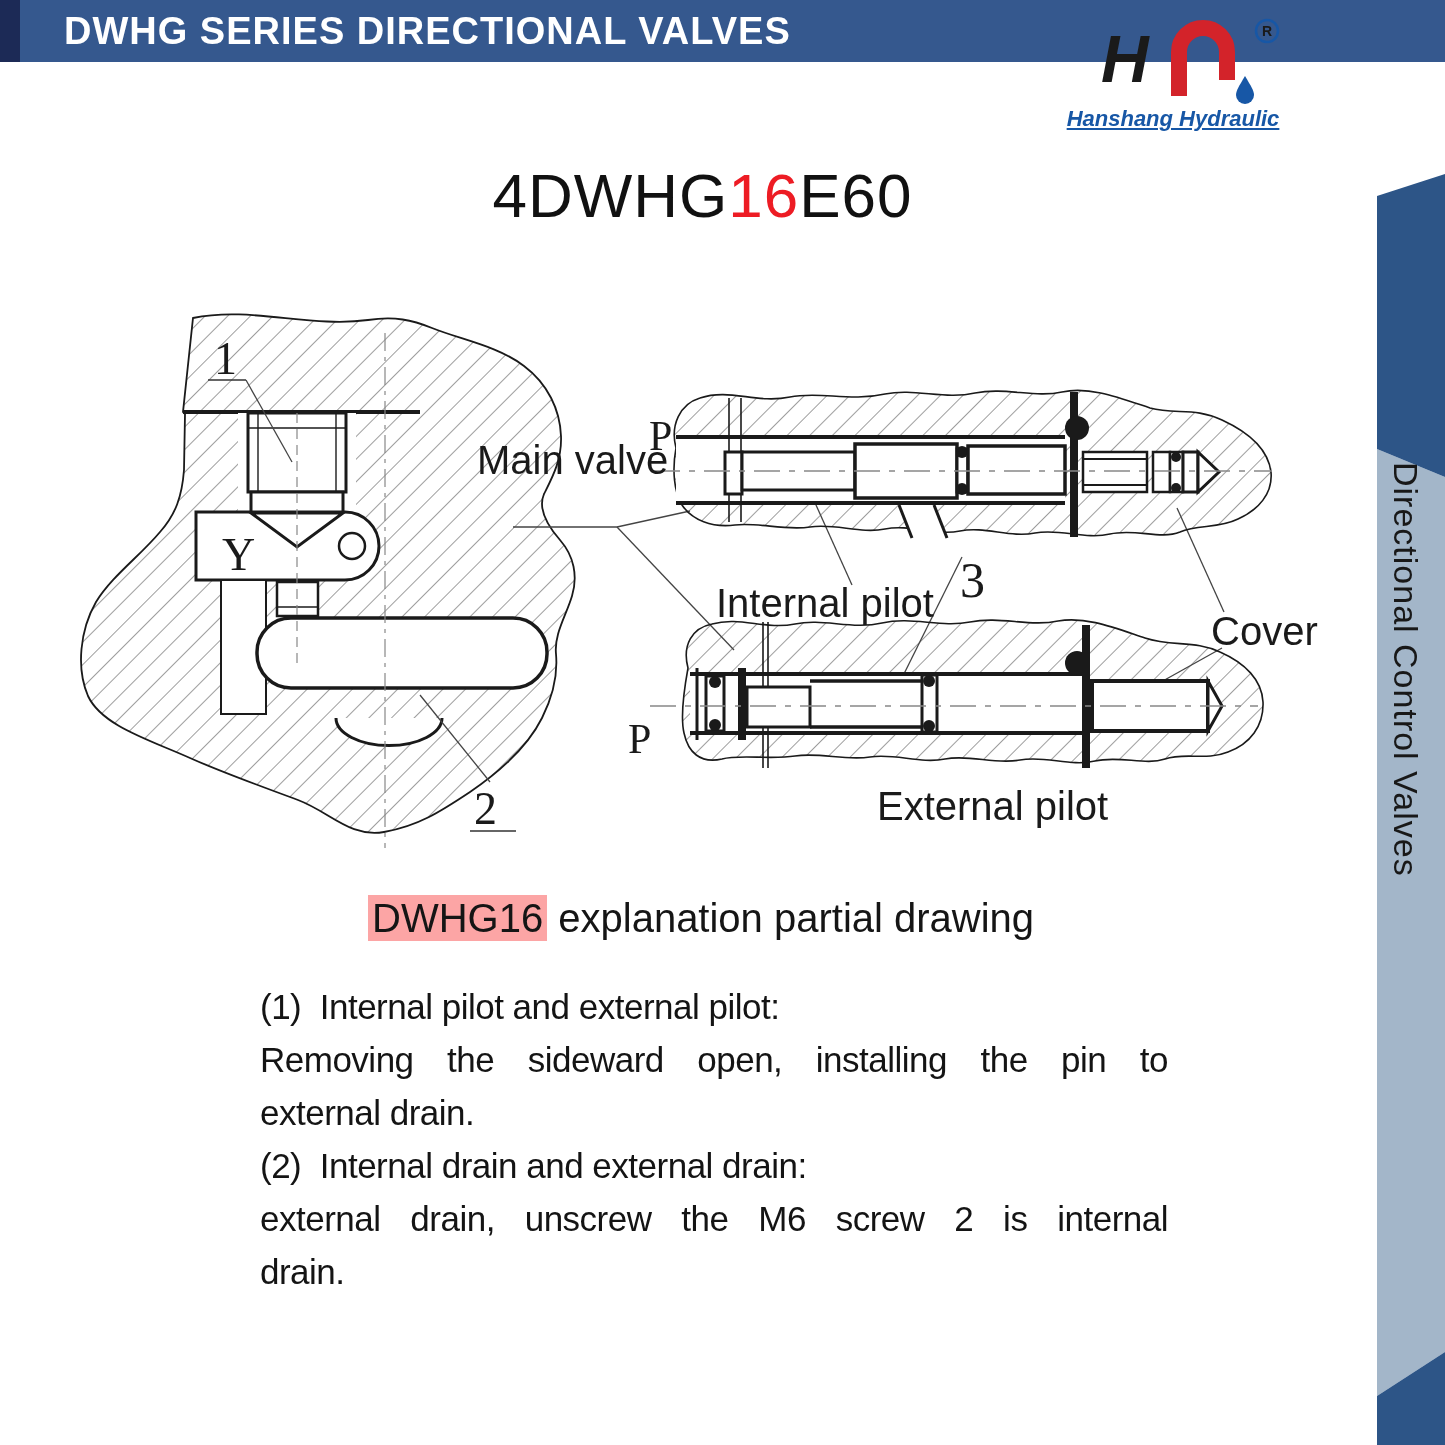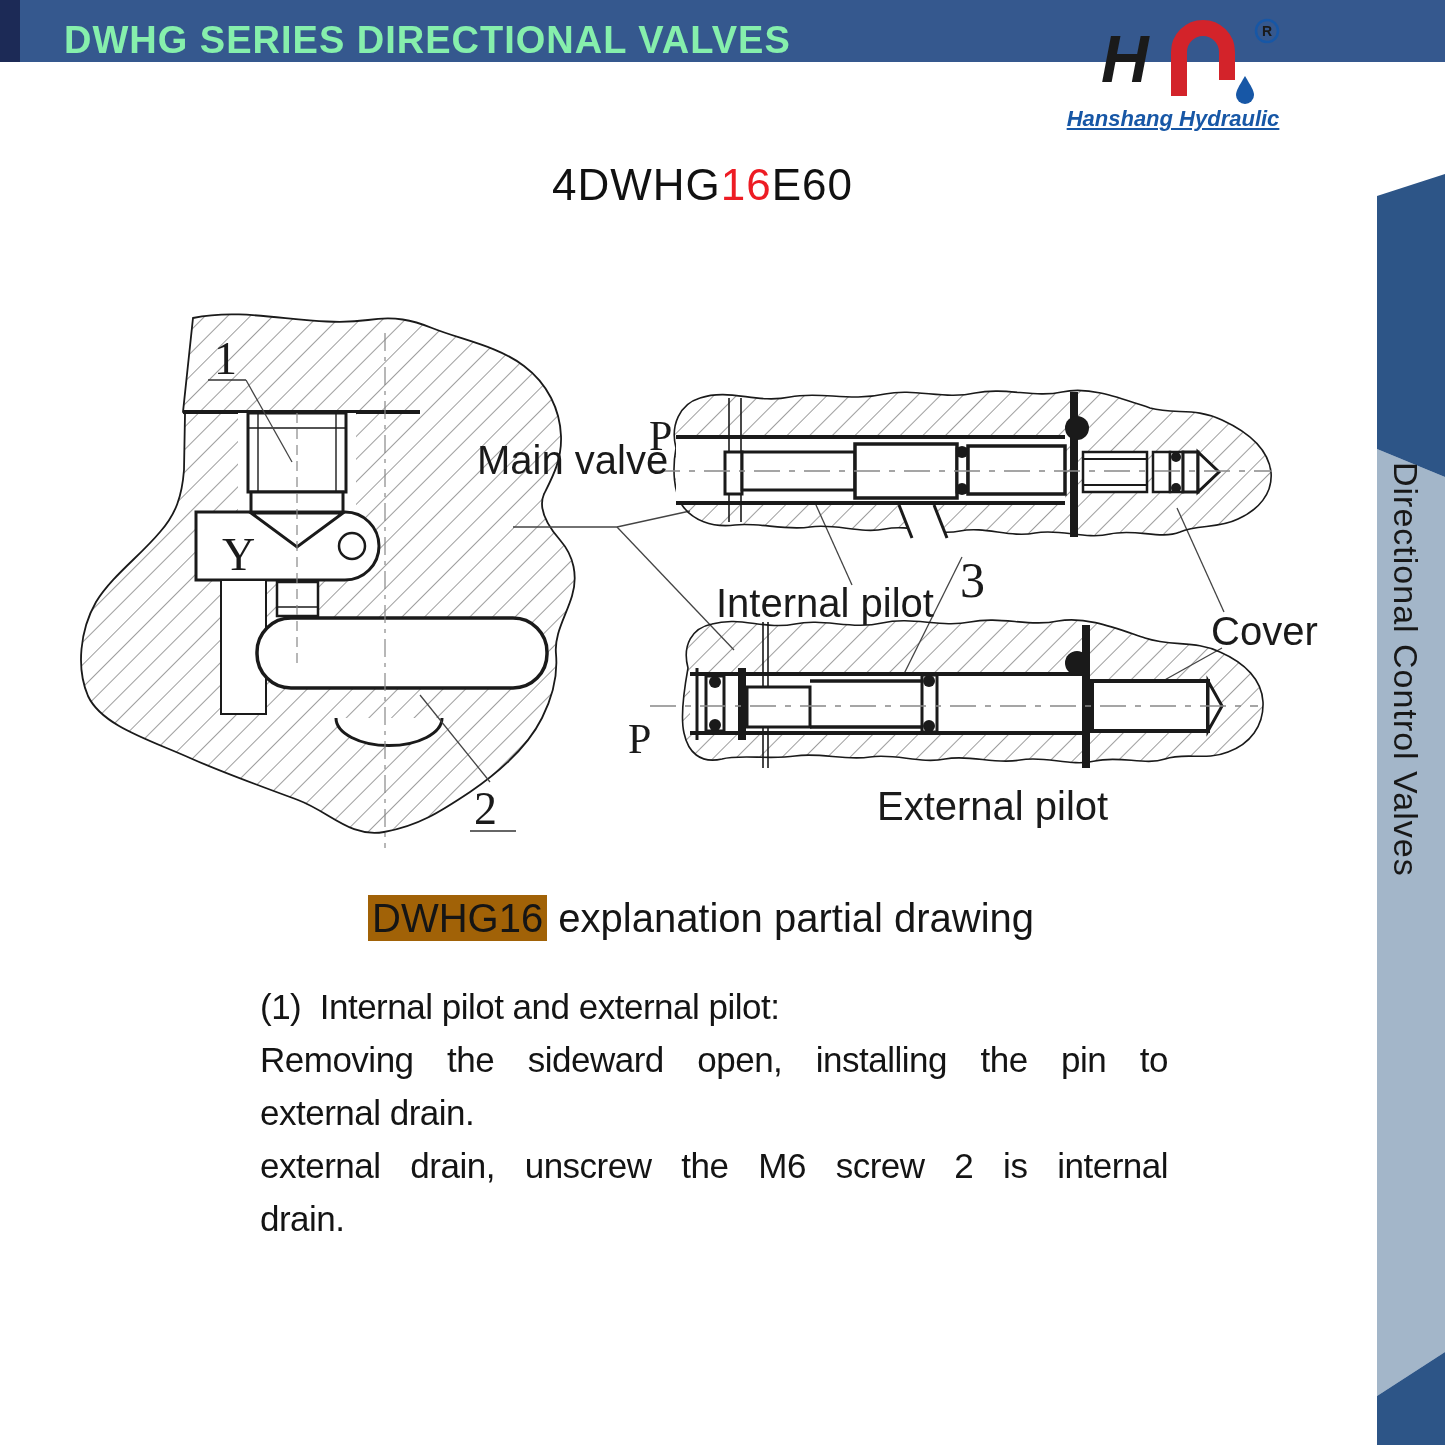--- a/index.html
+++ b/index.html
@@ -9,8 +9,8 @@
   
   .banner{position:absolute;left:0;top:0;width:1445px;height:62px;background:#35588E;}
   .banner .stripe{position:absolute;left:0;top:0;width:20px;height:62px;background:#1C2A56;}
-  .banner .btitle{position:absolute;left:64px;top:10px;height:62px;line-height:60px;
-        color:#86efac;font-size:38px;font-weight:bold;letter-spacing:1px;}
+  .banner .btitle{position:absolute;left:64px;top:1px;height:62px;line-height:60px;
+        color:#ffffff;font-size:38px;font-weight:bold;letter-spacing:1px;}
 
   
   .logo-wrap{position:absolute;left:1095px;top:16px;width:200px;height:92px;}

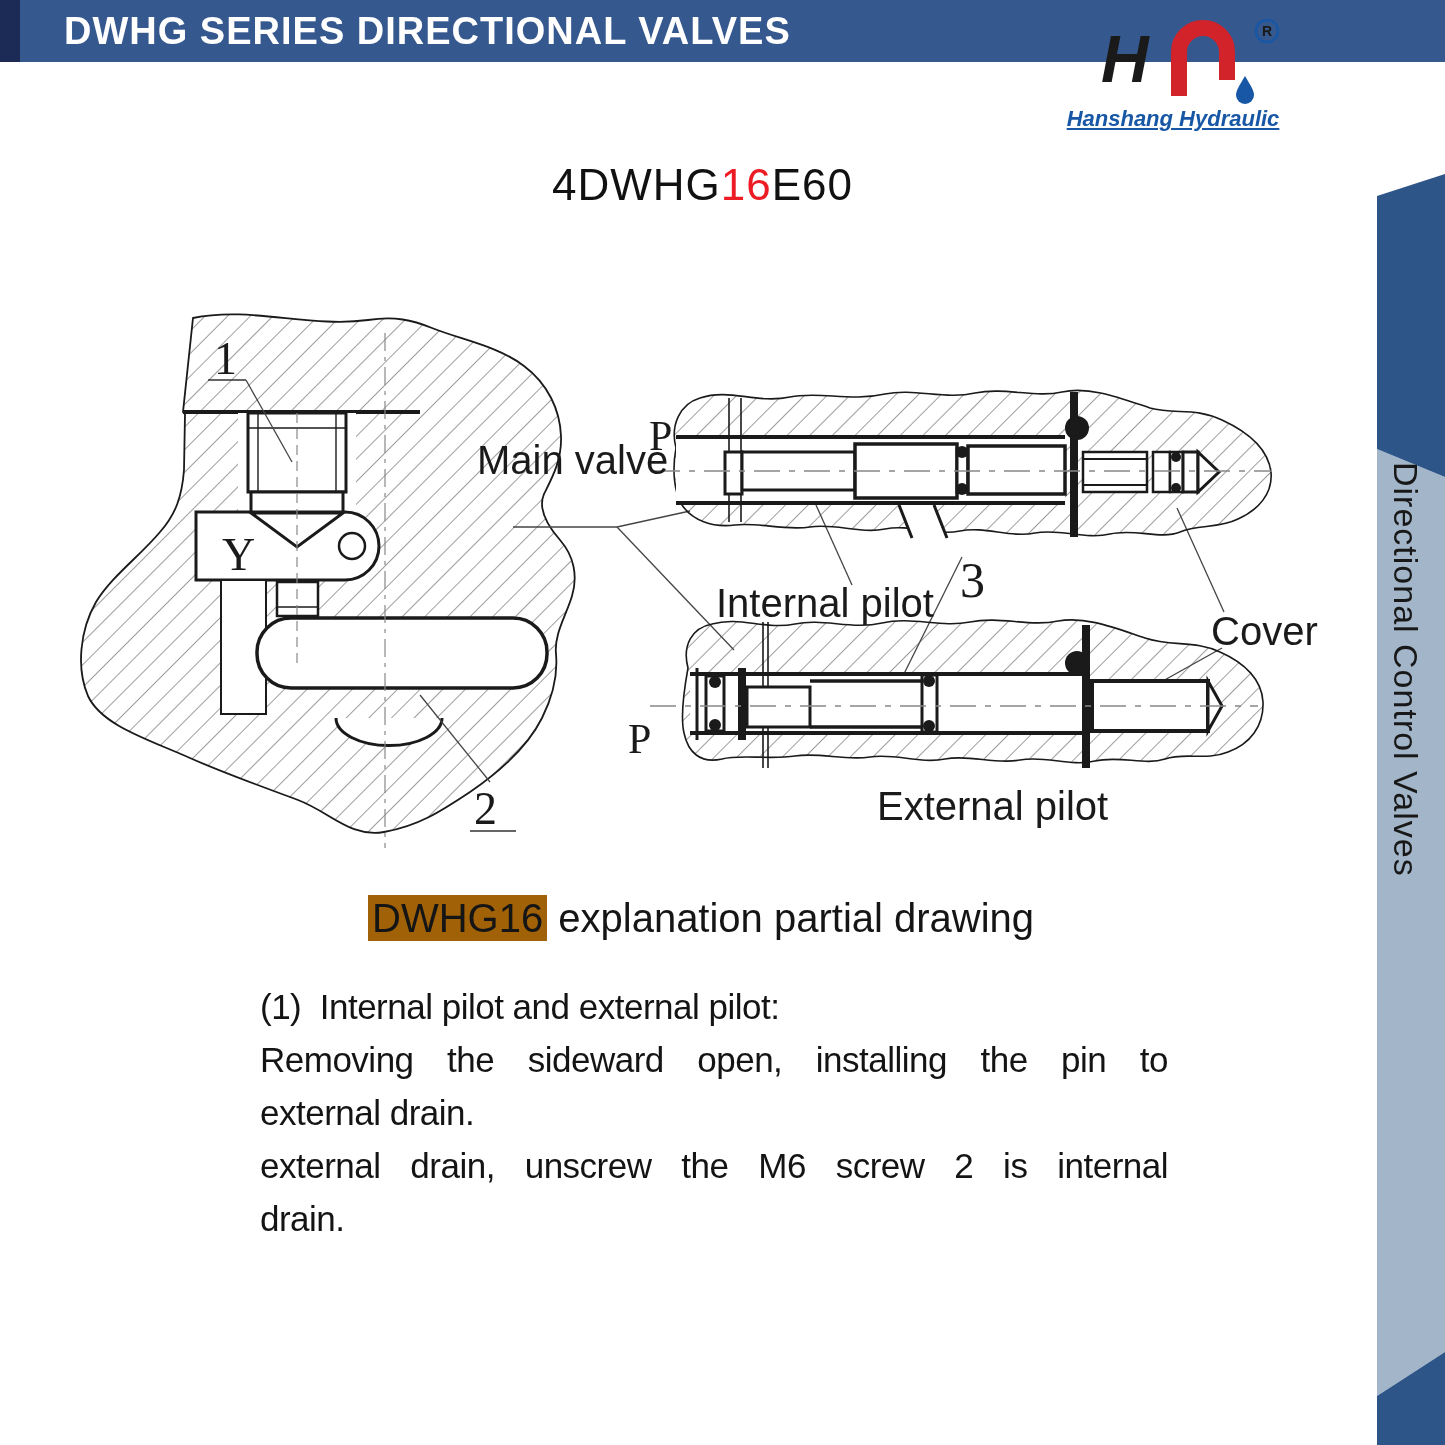--- a/index.html
+++ b/index.html
@@ -19,7 +19,7 @@
 
   
   .model{position:absolute;left:0;top:160px;width:1405px;text-align:center;
-        font-size:44px;letter-spacing:1px;color:#111;}
+        font-size:62px;letter-spacing:1px;color:#111;}
   .model .red{color:#ED1C24;}
 
   

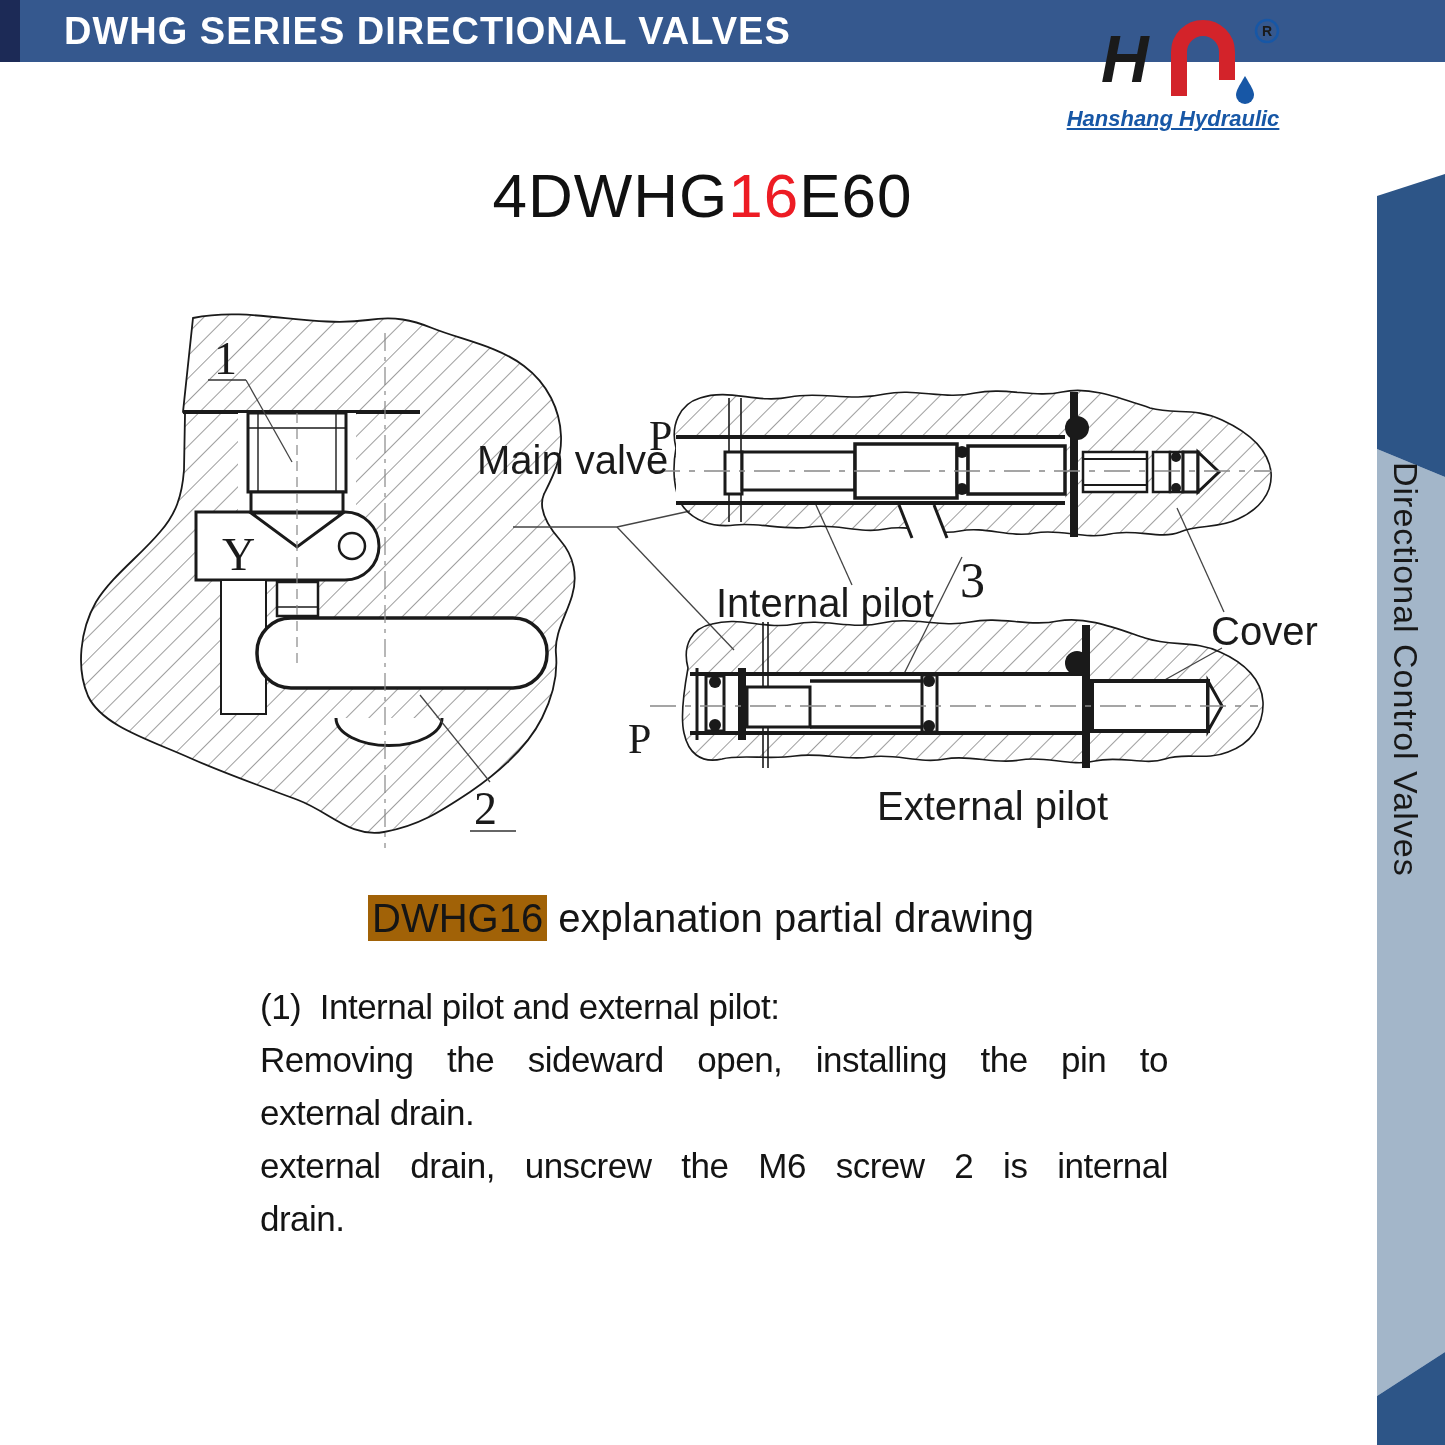--- a/index.html
+++ b/index.html
@@ -27,7 +27,7 @@
 
   
   .caption{position:absolute;left:368px;top:896px;font-size:40px;color:#151515;}
-  .cap-hl{background:#a16207;padding:1px 4px;}
+  .cap-hl{background:#fca5a5;padding:1px 4px;}
 
   
   .body-text{position:absolute;left:260px;top:980px;width:908px;font-size:35px;

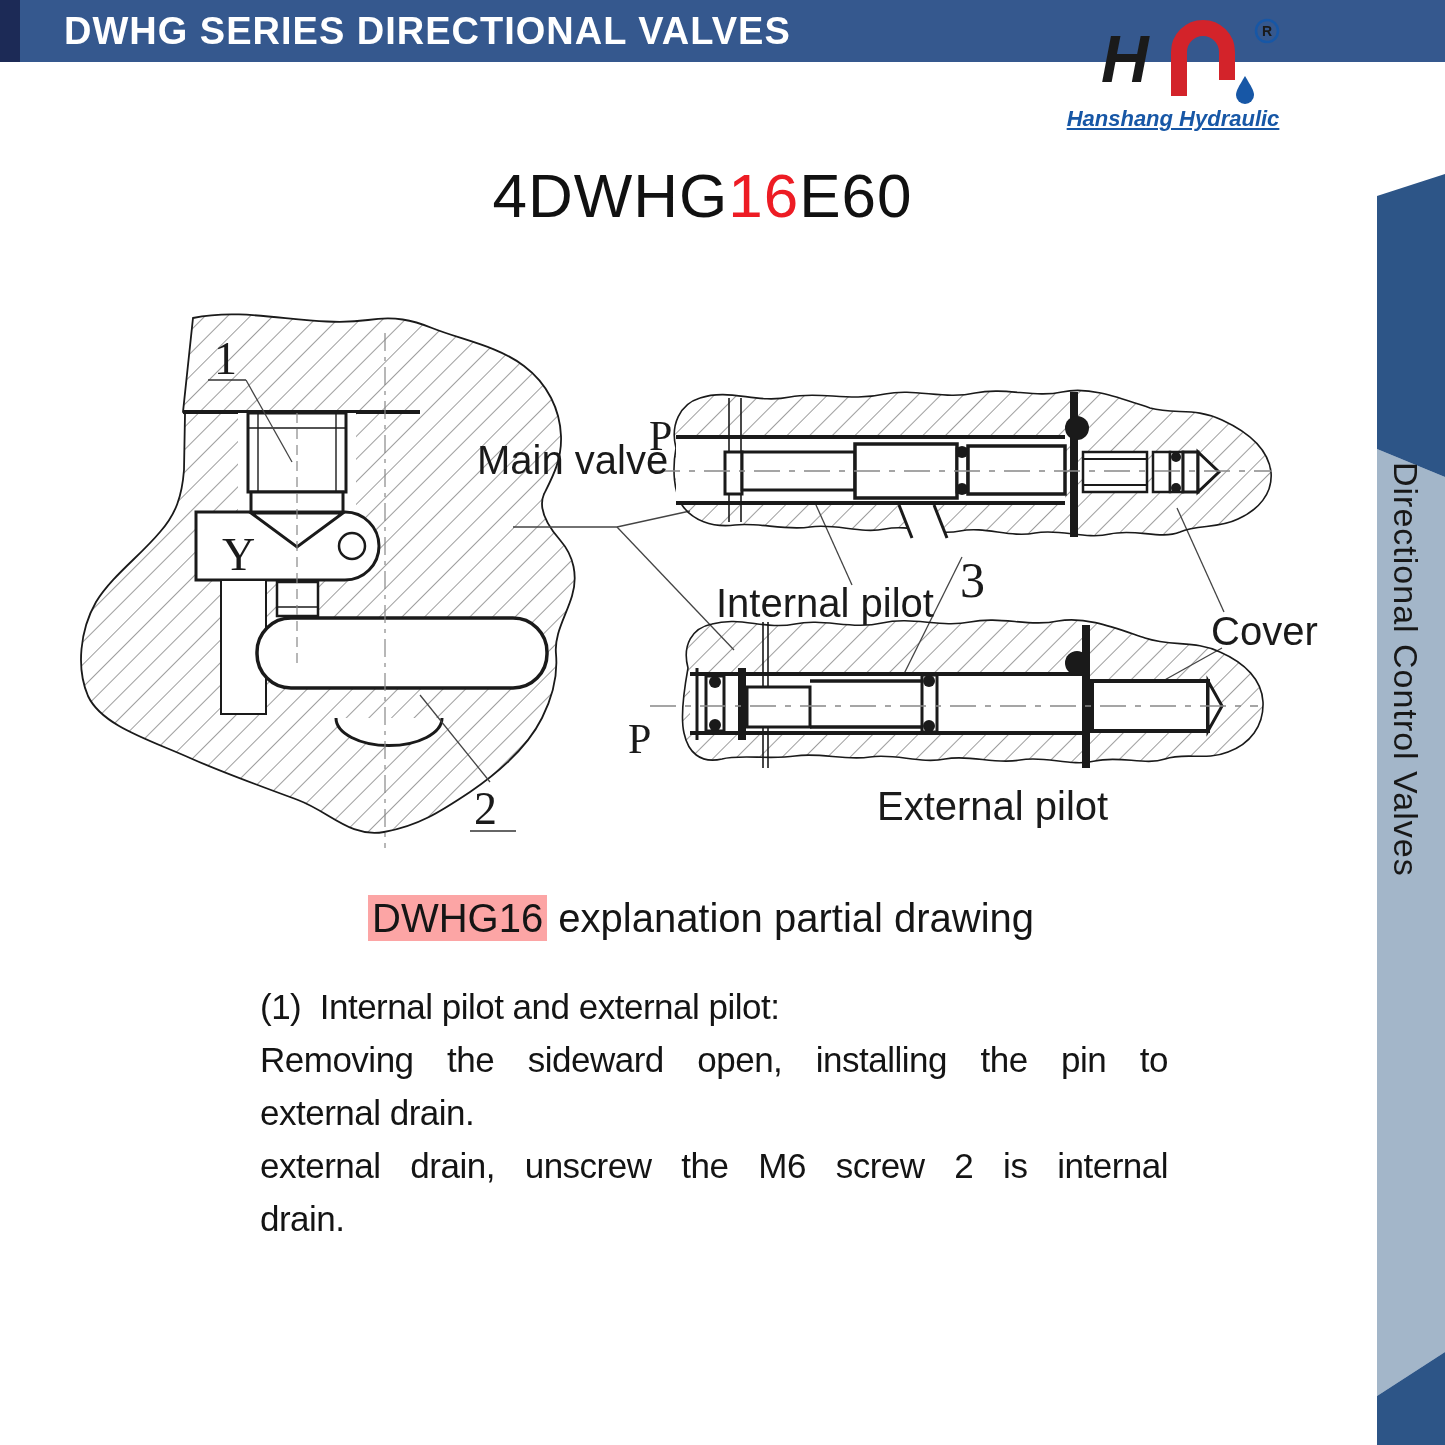--- a/index.html
+++ b/index.html
@@ -227,6 +227,7 @@
         <div class="bline">external drain.</div>
       </div>
       <div class="para">
+        <div class="bline">(2)&nbsp; Internal drain and external drain:</div>
         <div class="bline fill">external drain, unscrew the M6 screw 2 is internal</div>
         <div class="bline">drain.</div>
       </div>

